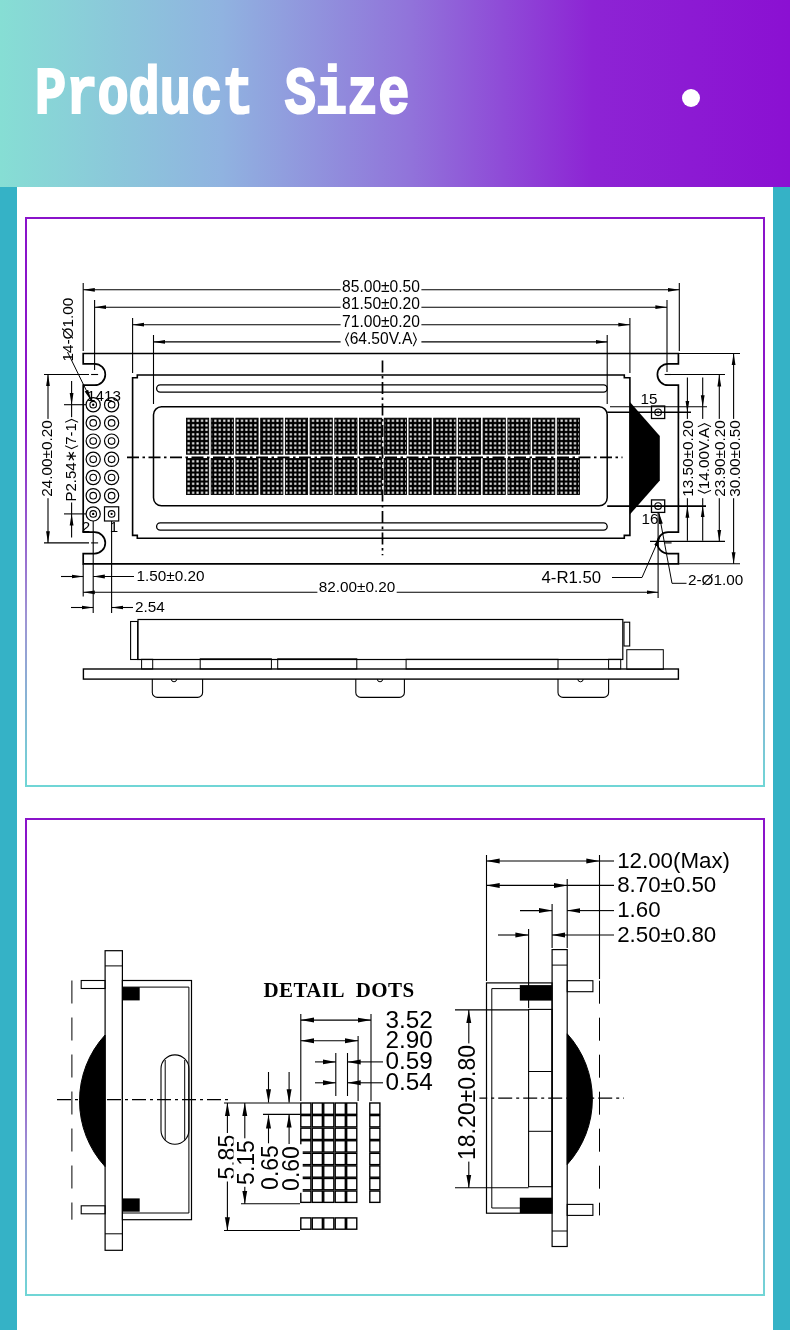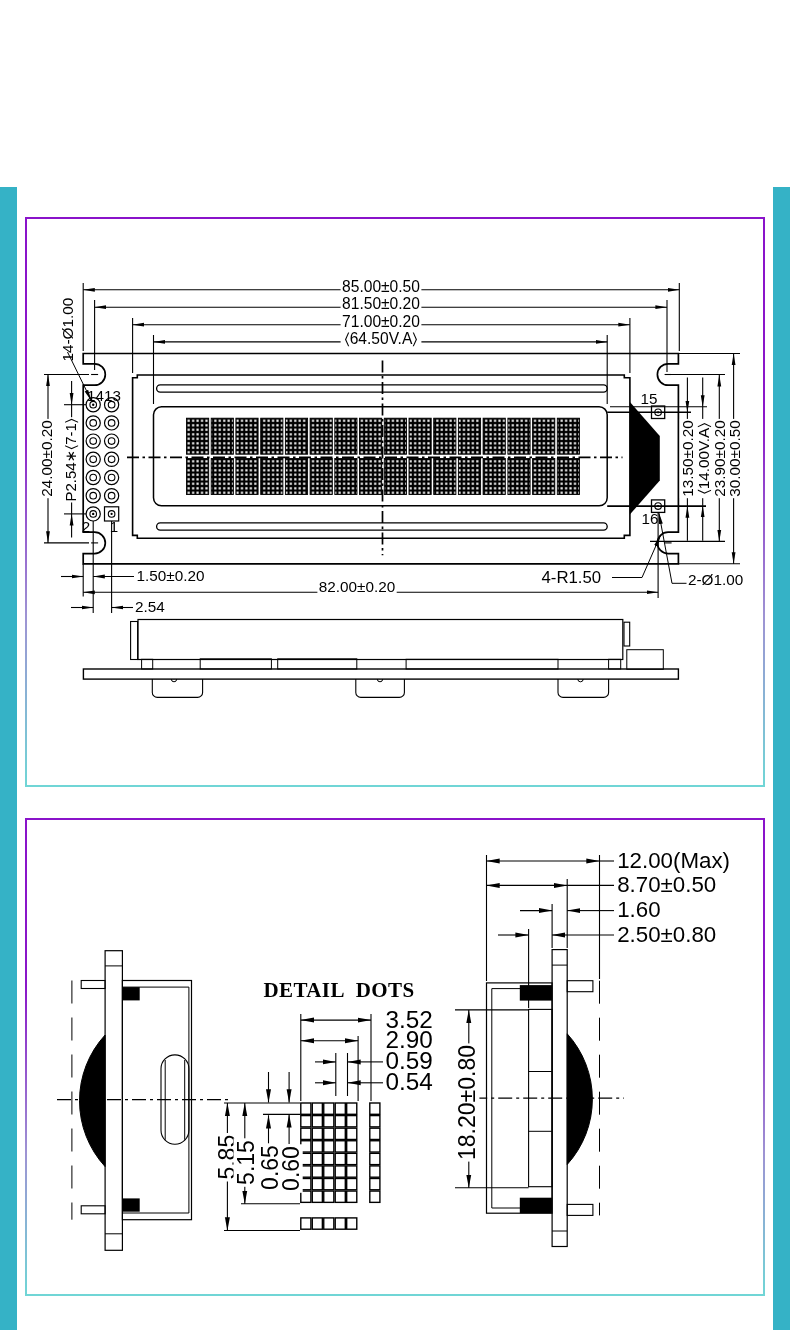--- a/index.html
+++ b/index.html
@@ -16,6 +16,10 @@
 <body>
 <div id="page">
 
+<div id="hdr">
+      <h1>Product Size</h1>
+      <div id="hdrdot"></div>
+    </div>
 
 <div class="strip" style="left:0"></div>
 

